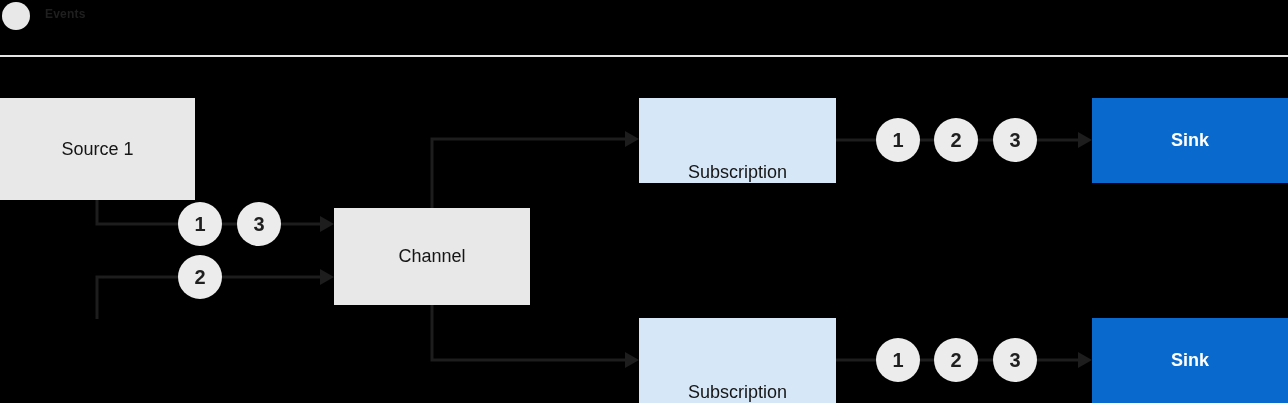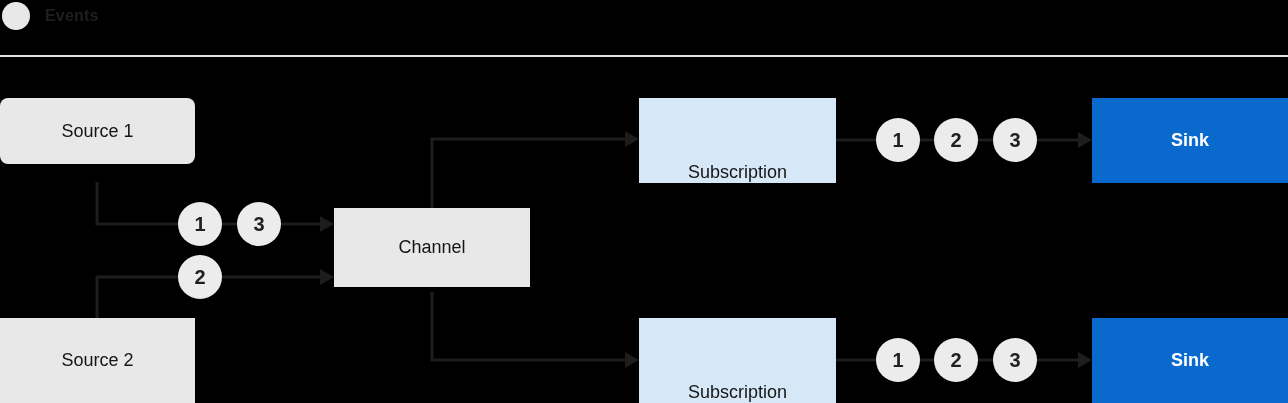--- a/index.html
+++ b/index.html
@@ -28,7 +28,7 @@
   }
   .legend-label{
     position:absolute;left:45px;top:7px;
-    font-size:16px;font-weight:bold;color:#1f1f1f;
+    font-size:12px;font-weight:bold;color:#1f1f1f;
     letter-spacing:0.2px;
   }
   .rule{

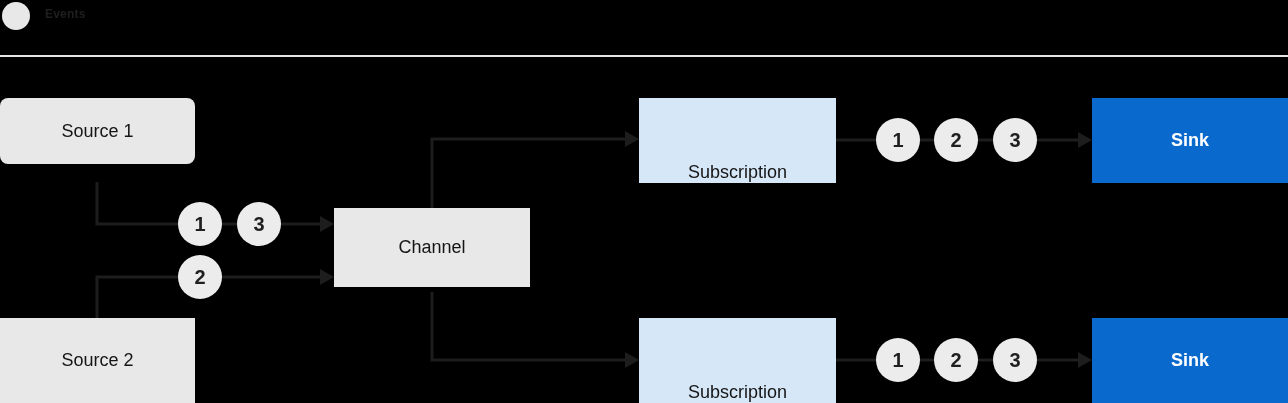--- a/index.html
+++ b/index.html
@@ -48,7 +48,7 @@
   .node.gray{background:var(--box-gray);}
   .node.lightblue{background:var(--light-blue);align-items:flex-end;}
   .node.blue{background:var(--blue);color:var(--text-light);font-weight:bold;}
-  #source1{left:0;top:98px;width:195px;height:66px;border-radius:8px;}
+  #source1{left:0;top:98px;width:195px;height:102px;}
   #source2{left:0;top:318px;width:195px;height:85px;}
   #channel{left:334px;top:208px;width:196px;height:79px;}
   #sub-top{left:639px;top:98px;width:197px;height:85px;}

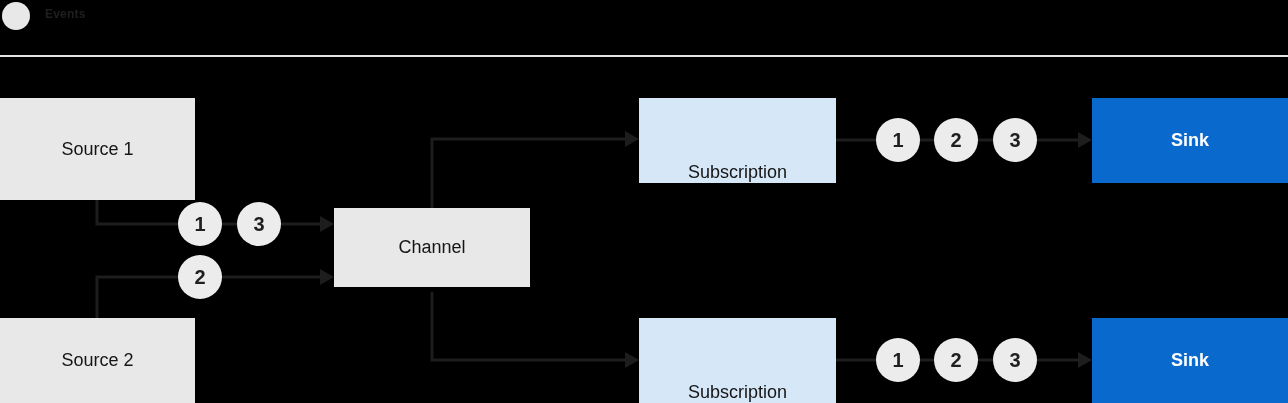--- a/index.html
+++ b/index.html
@@ -50,7 +50,7 @@
   .node.blue{background:var(--blue);color:var(--text-light);font-weight:bold;}
   #source1{left:0;top:98px;width:195px;height:102px;}
   #source2{left:0;top:318px;width:195px;height:85px;}
-  #channel{left:334px;top:208px;width:196px;height:79px;}
+  #channel{left:334px;top:208px;width:196px;height:97px;}
   #sub-top{left:639px;top:98px;width:197px;height:85px;}
   #sub-bottom{left:639px;top:318px;width:197px;height:85px;}
   #sink-top{left:1092px;top:98px;width:196px;height:85px;}

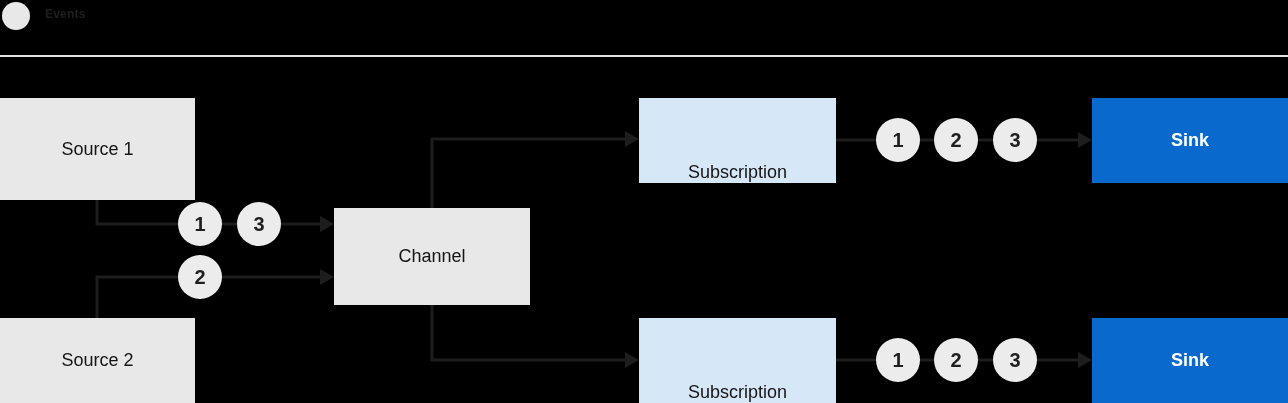--- a/index.html
+++ b/index.html
@@ -95,9 +95,6 @@
   <div class="node gray" id="source1">
     <span>Source 1</span>
   </div>
-  <div class="node gray" id="source2">
-    <span>Source 2</span>
-  </div>
   <div class="node gray" id="channel">
     <span>Channel</span>
   </div>

